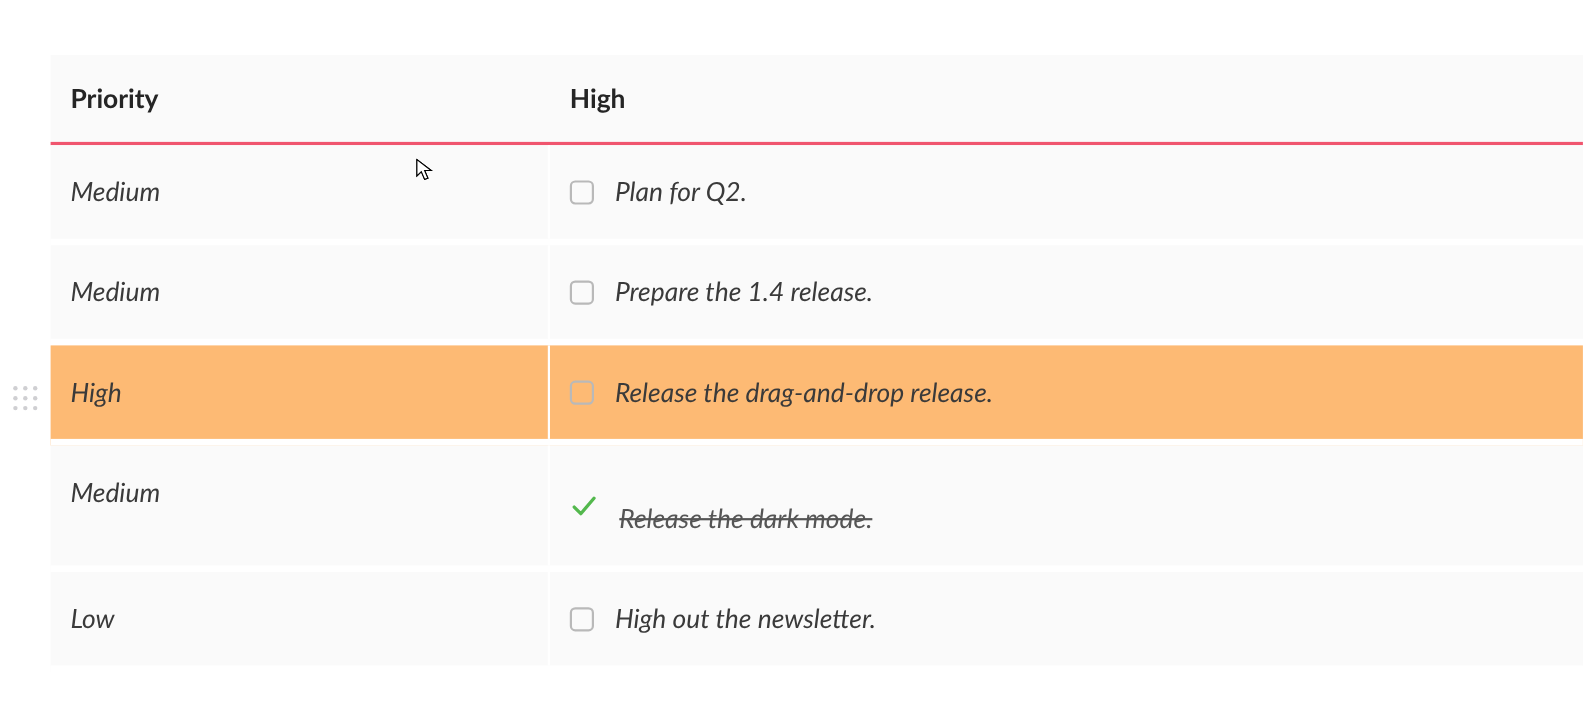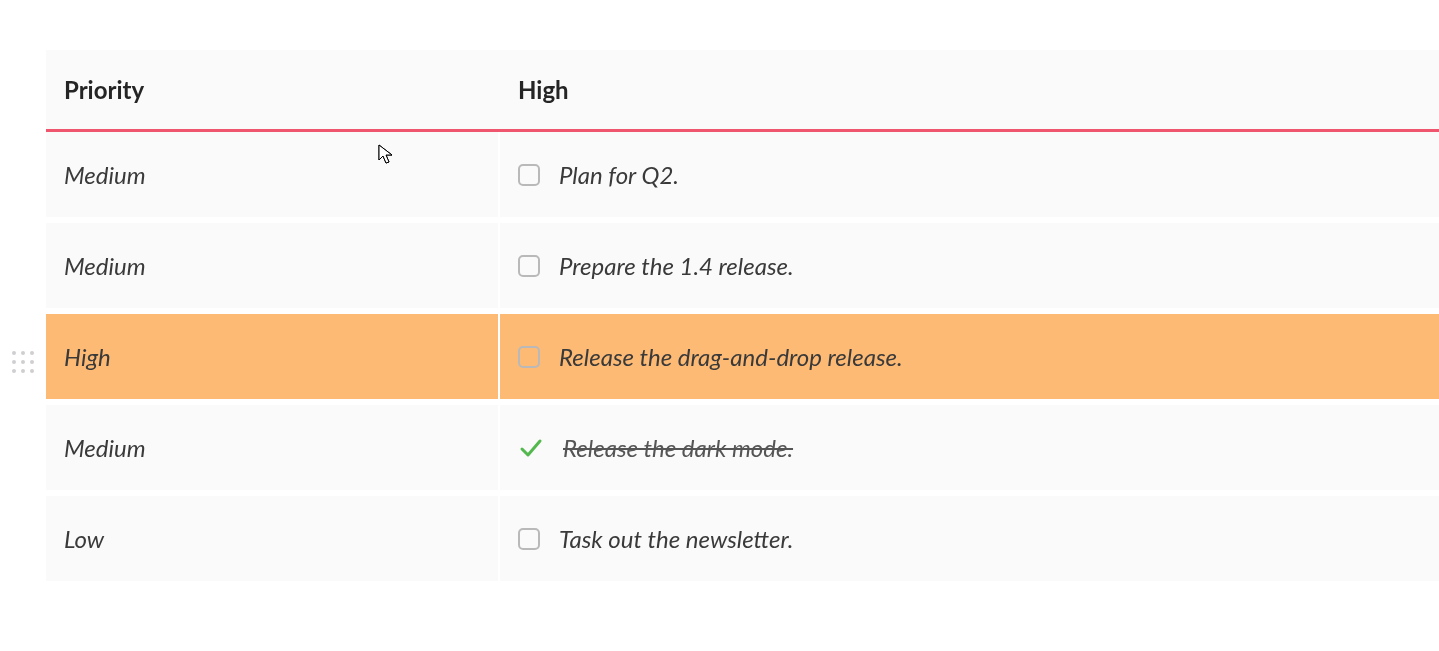--- a/index.html
+++ b/index.html
@@ -15,7 +15,7 @@
   .cell{padding:28px 18px;font-size:24px;color:#3a3a3a;border-right:2px solid #fff;font-style:italic;}
   .col-task.cell{display:flex;align-items:center;gap:19px;border-right:none;}
   .task-text{color:#3a3a3a;}
-  .task-text.done{text-decoration:line-through;color:#555;}
+  .task-text.done{text-decoration:line-through;color:#555;margin-top:24px;}
   
   .checkbox{width:22px;height:22px;border:2.5px solid #b9b9b9;border-radius:5px;display:inline-flex;align-items:center;justify-content:center;flex-shrink:0;}
   .check-icon{width:26px;height:26px;display:inline-flex;align-items:center;justify-content:center;flex-shrink:0;}

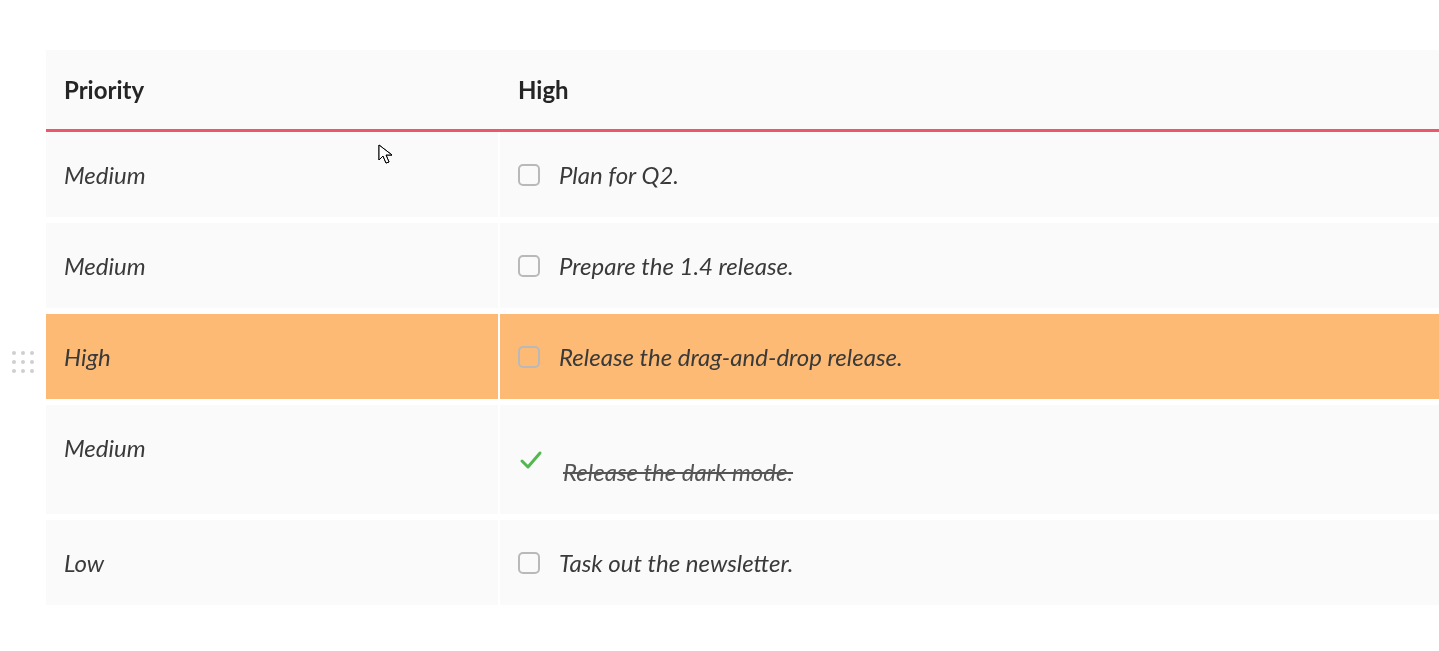--- a/index.html
+++ b/index.html
@@ -72,7 +72,7 @@
         <div class="cell col-priority">Low</div>
         <div class="cell col-task">
           <span class="checkbox"></span>
-          <span class="task-text">Task out the newsletter.</span>
+          <span class="task-text">High out the newsletter.</span>
         </div>
       </div>
     </div>

